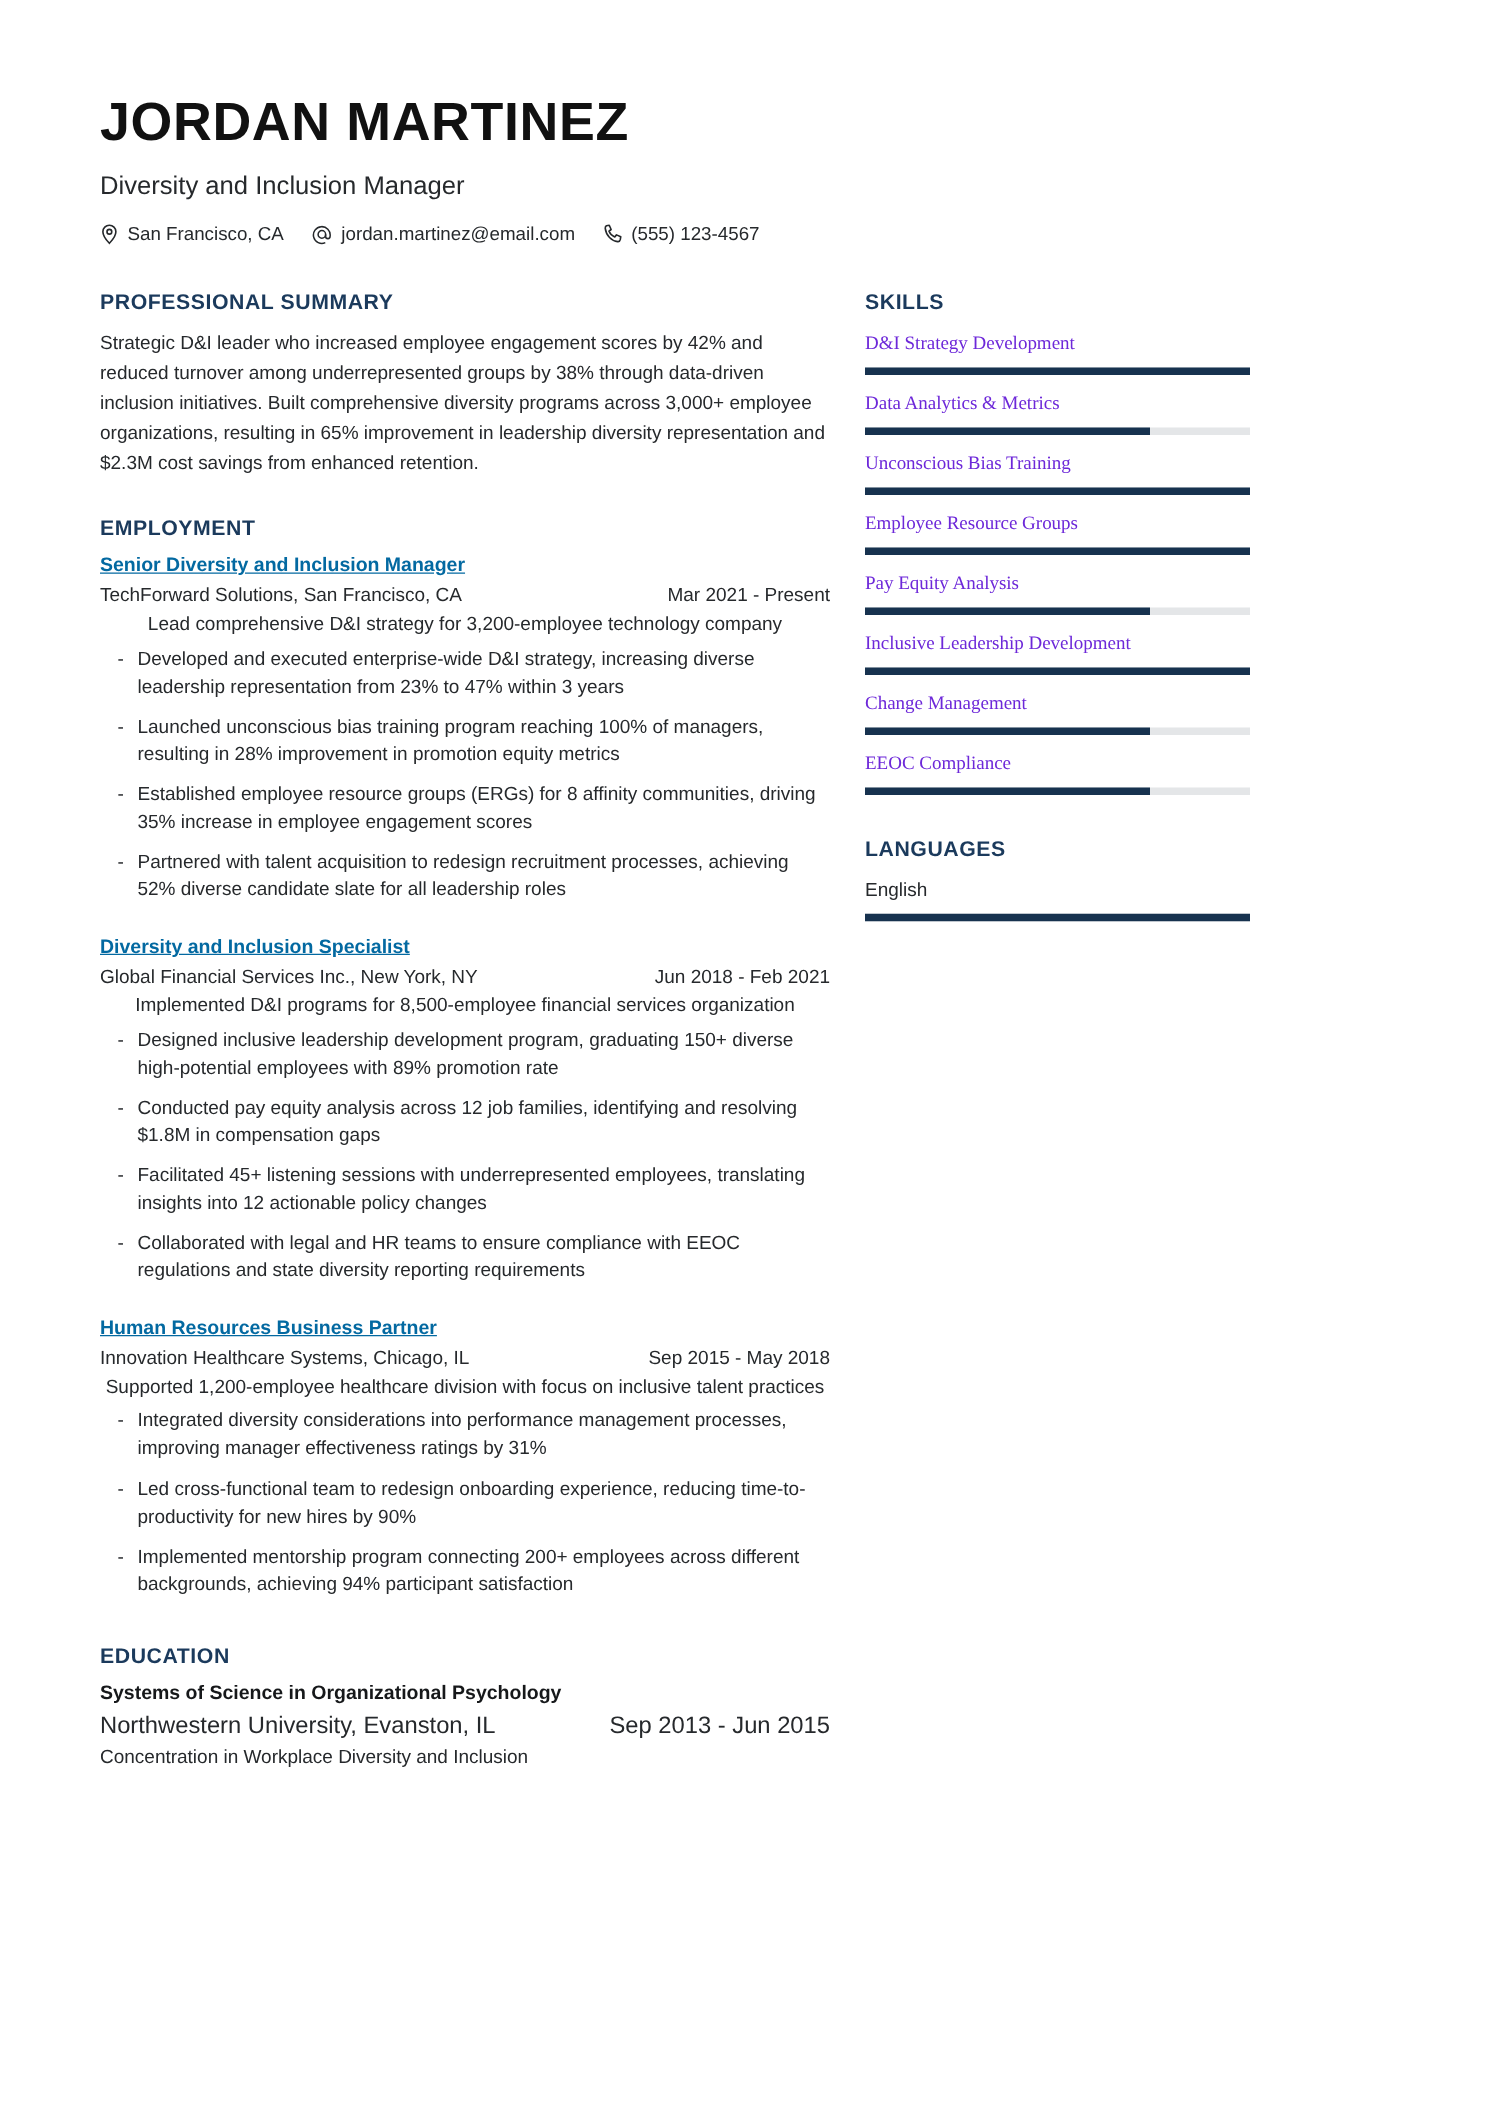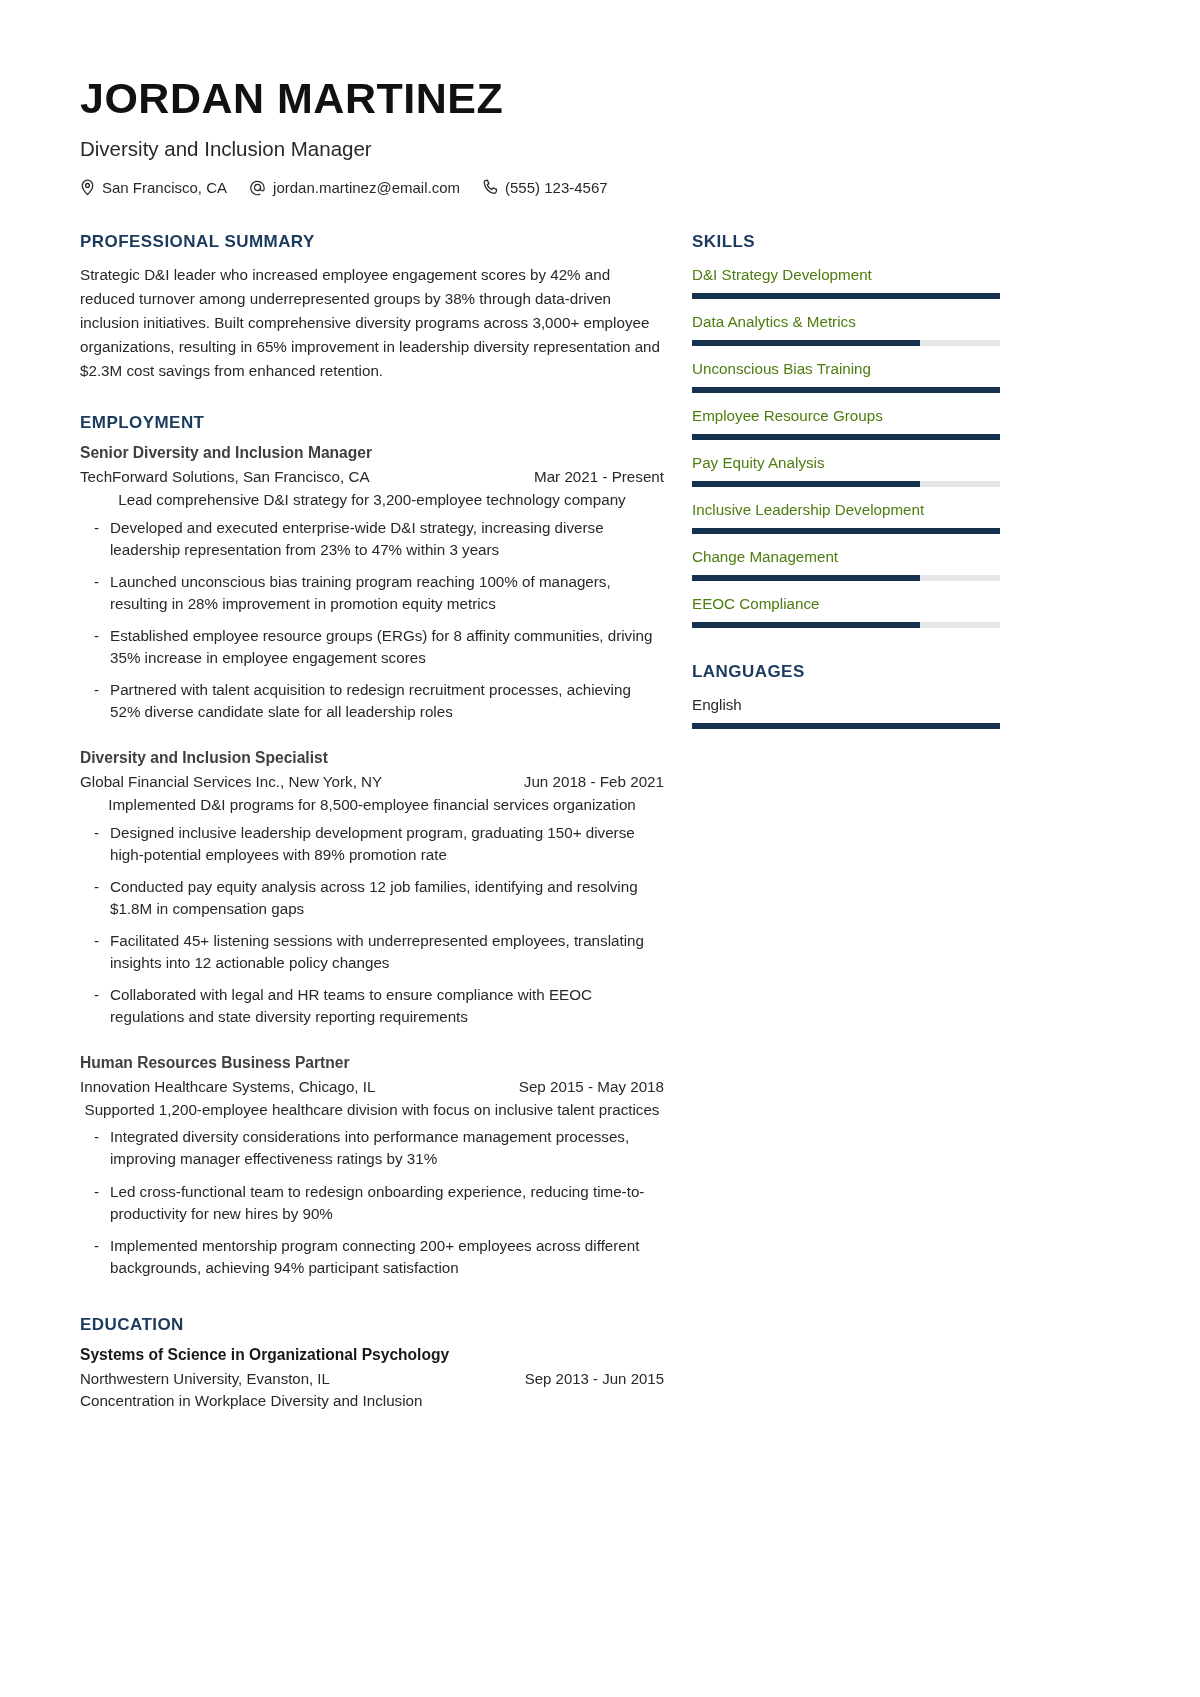--- a/index.html
+++ b/index.html
@@ -137,8 +137,9 @@
   .skill { margin-bottom: 14px; }
   .skill-name {
     font-size: 15.2px;
-    color: #4d7c0f;
+    color: #6d28d9;
     margin-bottom: 10px;
+    font-family: Liberation Serif, serif;
   }
   .bar-track {
     position: relative;

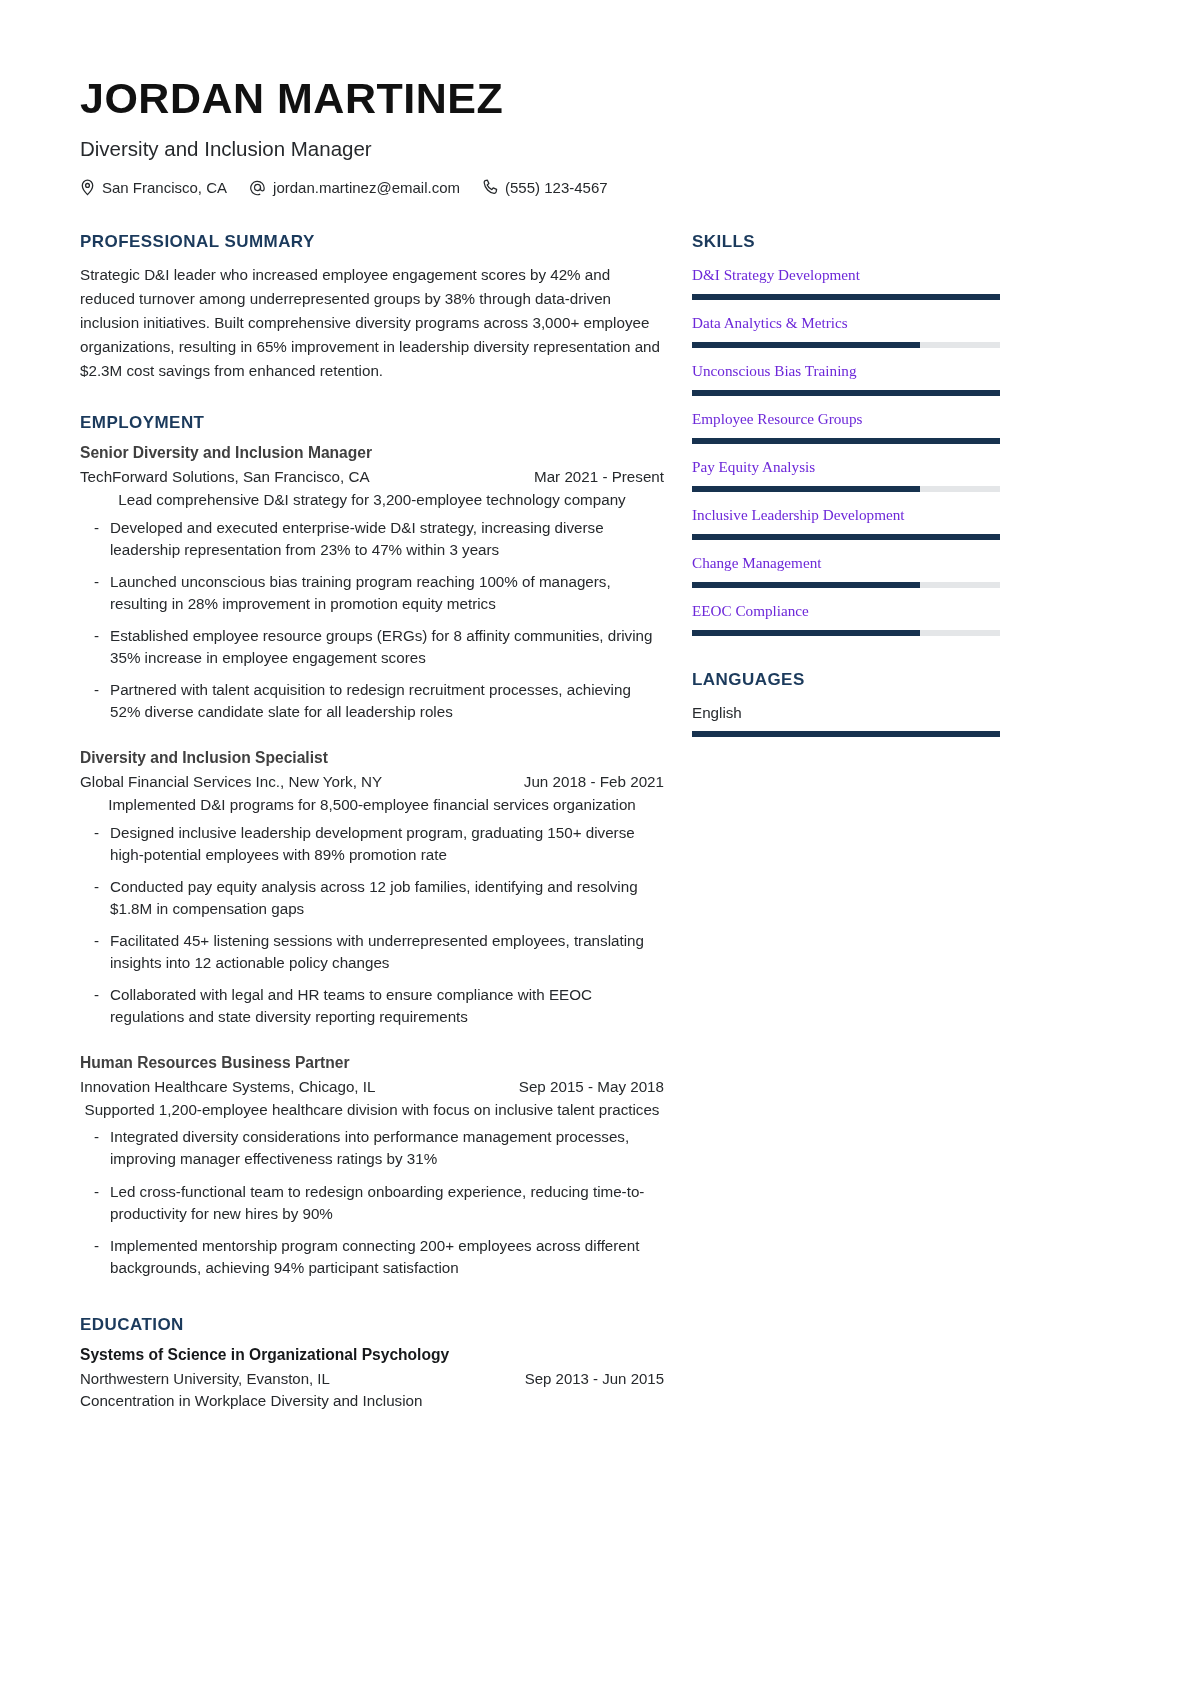--- a/index.html
+++ b/index.html
@@ -76,8 +76,9 @@
   .job-title {
     font-size: 15.6px;
     font-weight: bold;
-    color: #404040;
+    color: #0369a1;
     margin: 0 0 6px 0;
+    text-decoration: underline;
   }
   .job-meta {
     display: flex;

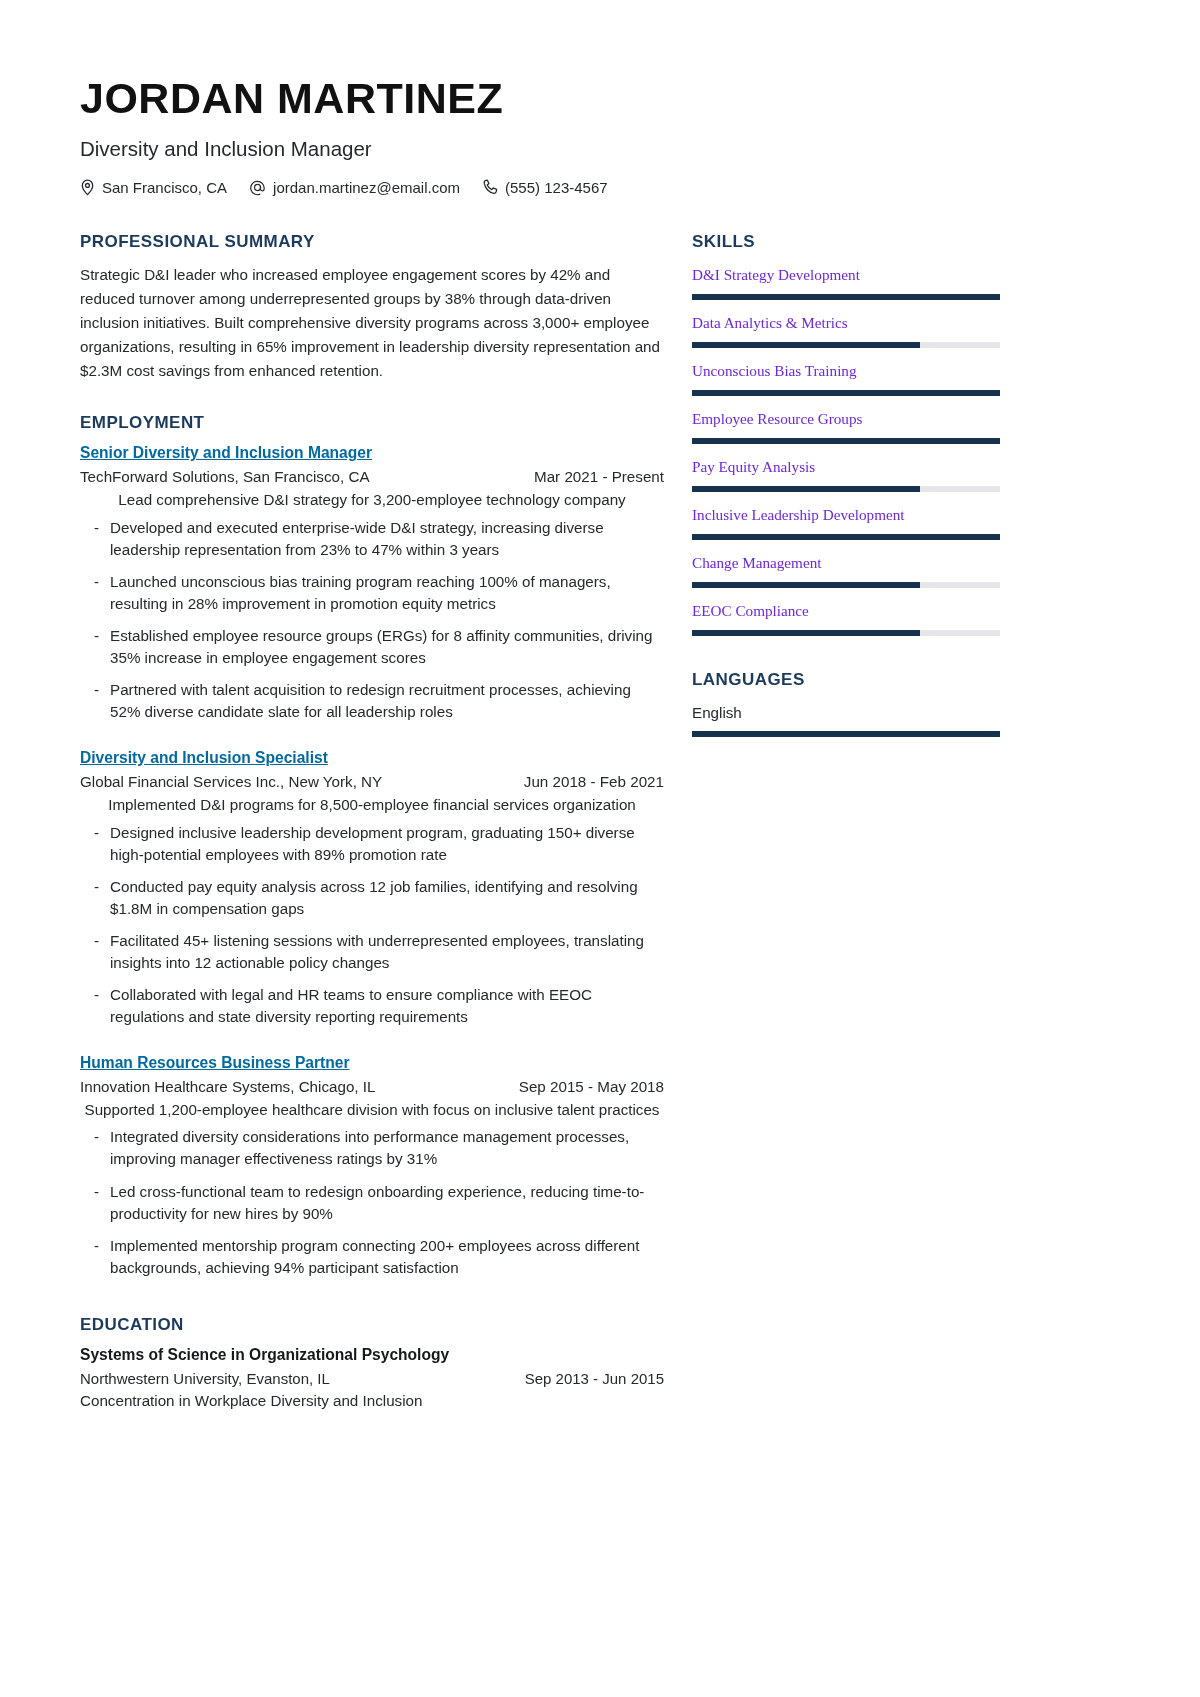--- a/index.html
+++ b/index.html
@@ -127,7 +127,7 @@
     display: flex;
     justify-content: space-between;
     align-items: center;
-    font-size: 15px;
+    font-size: 19px;
     color: #26292c;
     margin-bottom: 5px;
     gap: 16px;

